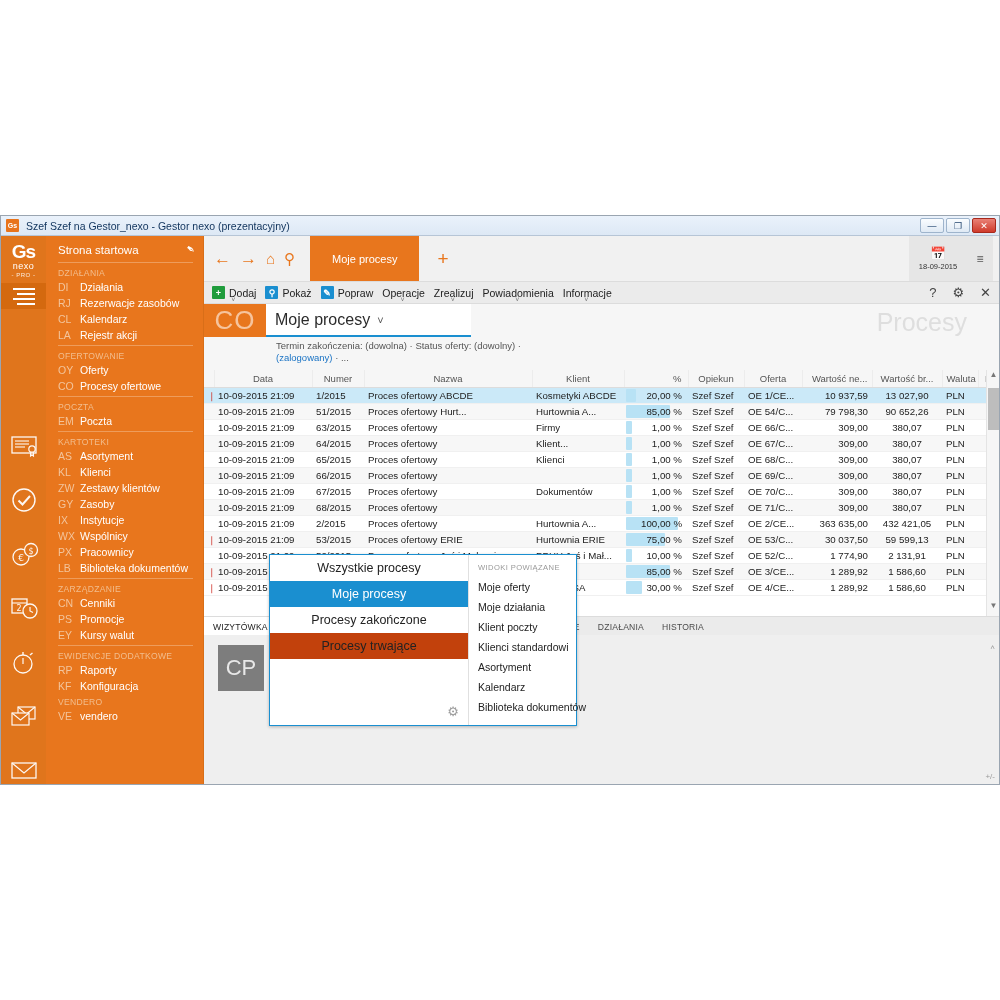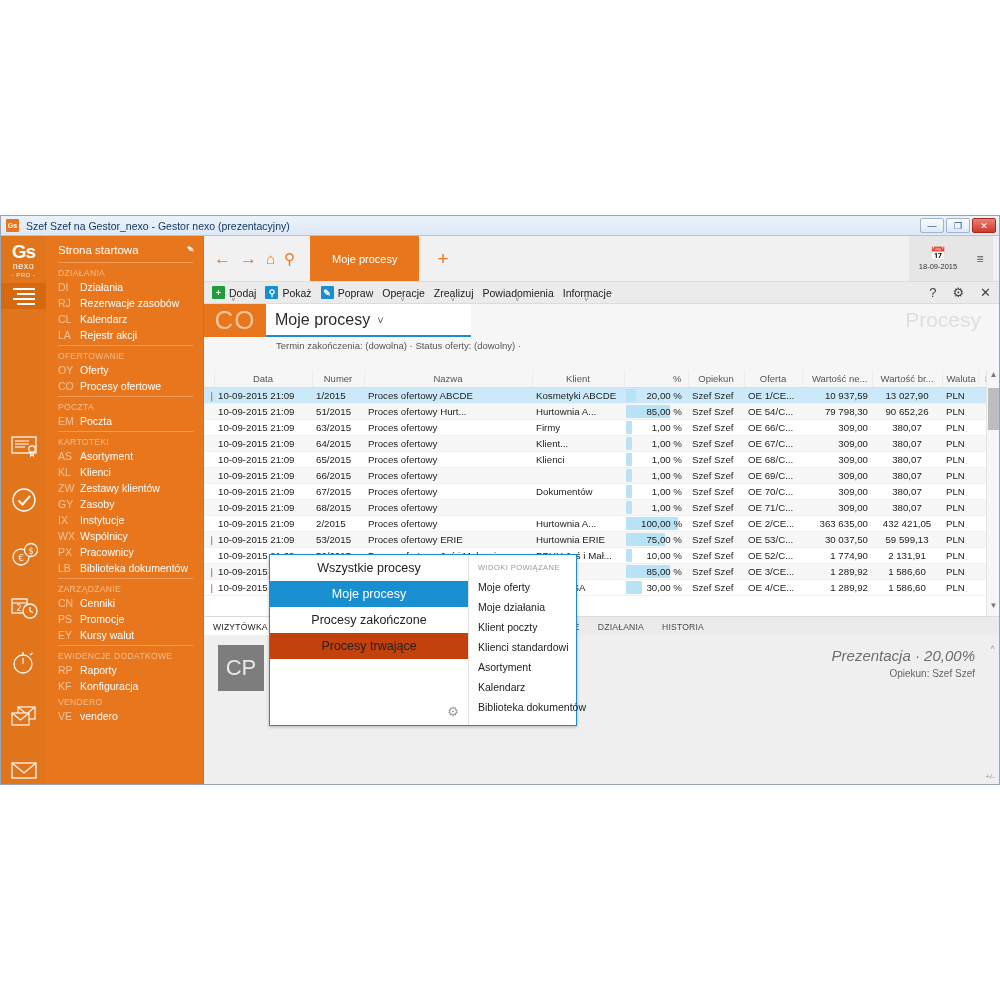--- a/index.html
+++ b/index.html
@@ -140,7 +140,7 @@
   }
   .viewsel .cv { font-size: 11px; color:#555; }
   .watermark {
-    position:absolute; right: 18px; top: 4px; font-size: 21px; color:#dedede;
+    position:absolute; right: 32px; top: 4px; font-size: 25px; color:#dedede;
   }
 
   

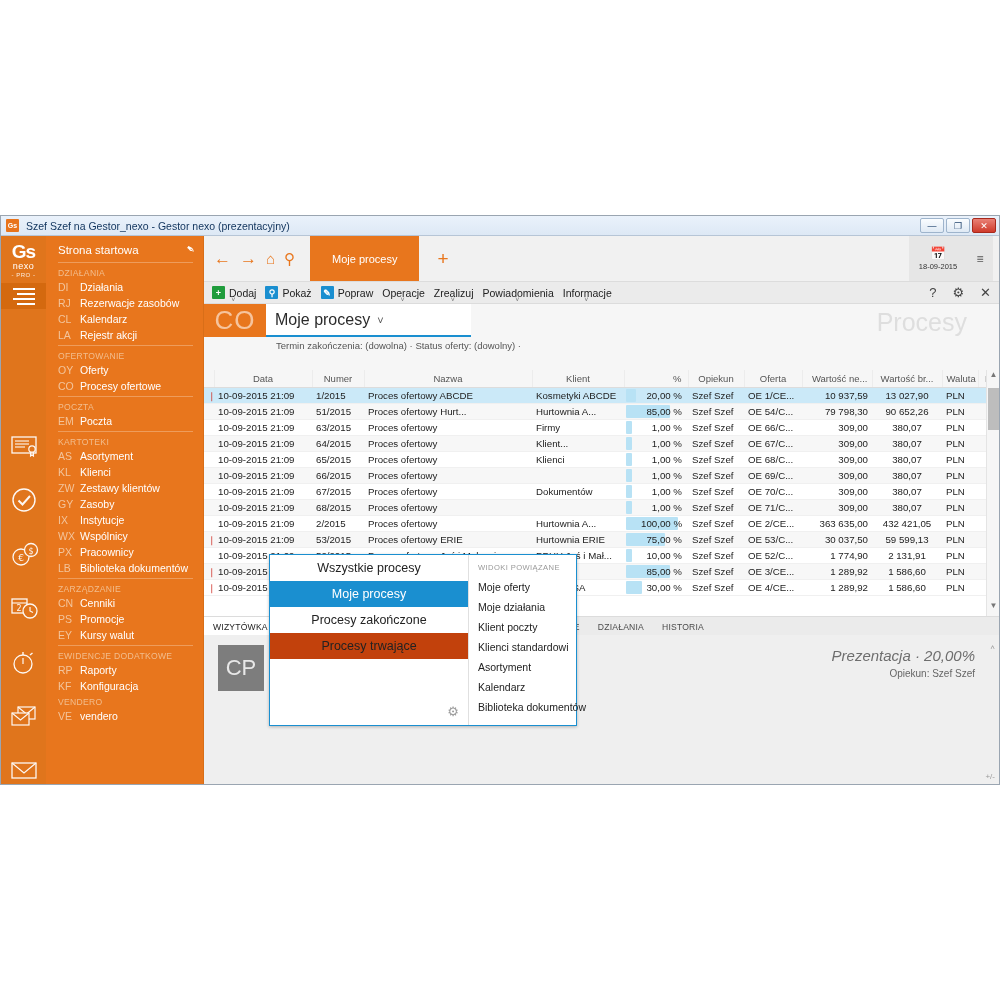--- a/index.html
+++ b/index.html
@@ -467,6 +467,10 @@
 
       <div class="filterstrip">
         <div>Termin zakończenia: (dowolna) · Status oferty: (dowolny) ·</div>
+        <div>
+          <a href="#">(zalogowany)</a>
+          <span>· ...</span>
+        </div>
       </div>
 
       <div class="tablearea">

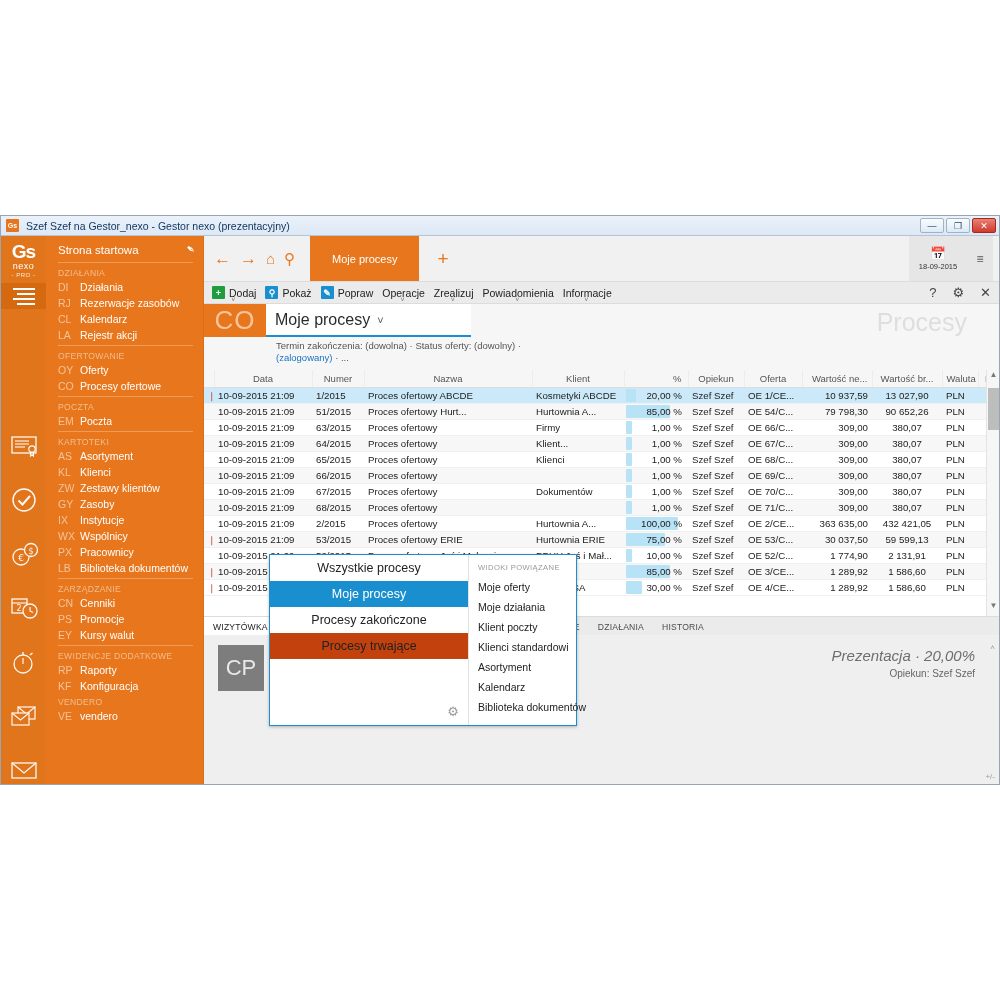--- a/index.html
+++ b/index.html
@@ -703,10 +703,6 @@
           </div>
           <div class="t2">Kosmetyki ABCDE</div>
         </div>
-        <div class="dright">
-          <div class="r1">Prezentacja · 20,00%</div>
-          <div class="r2">Opiekun: Szef Szef</div>
-        </div>
         <div class="dscroll">˄</div>
         <div class="dpm">+/-</div>
       </div>

